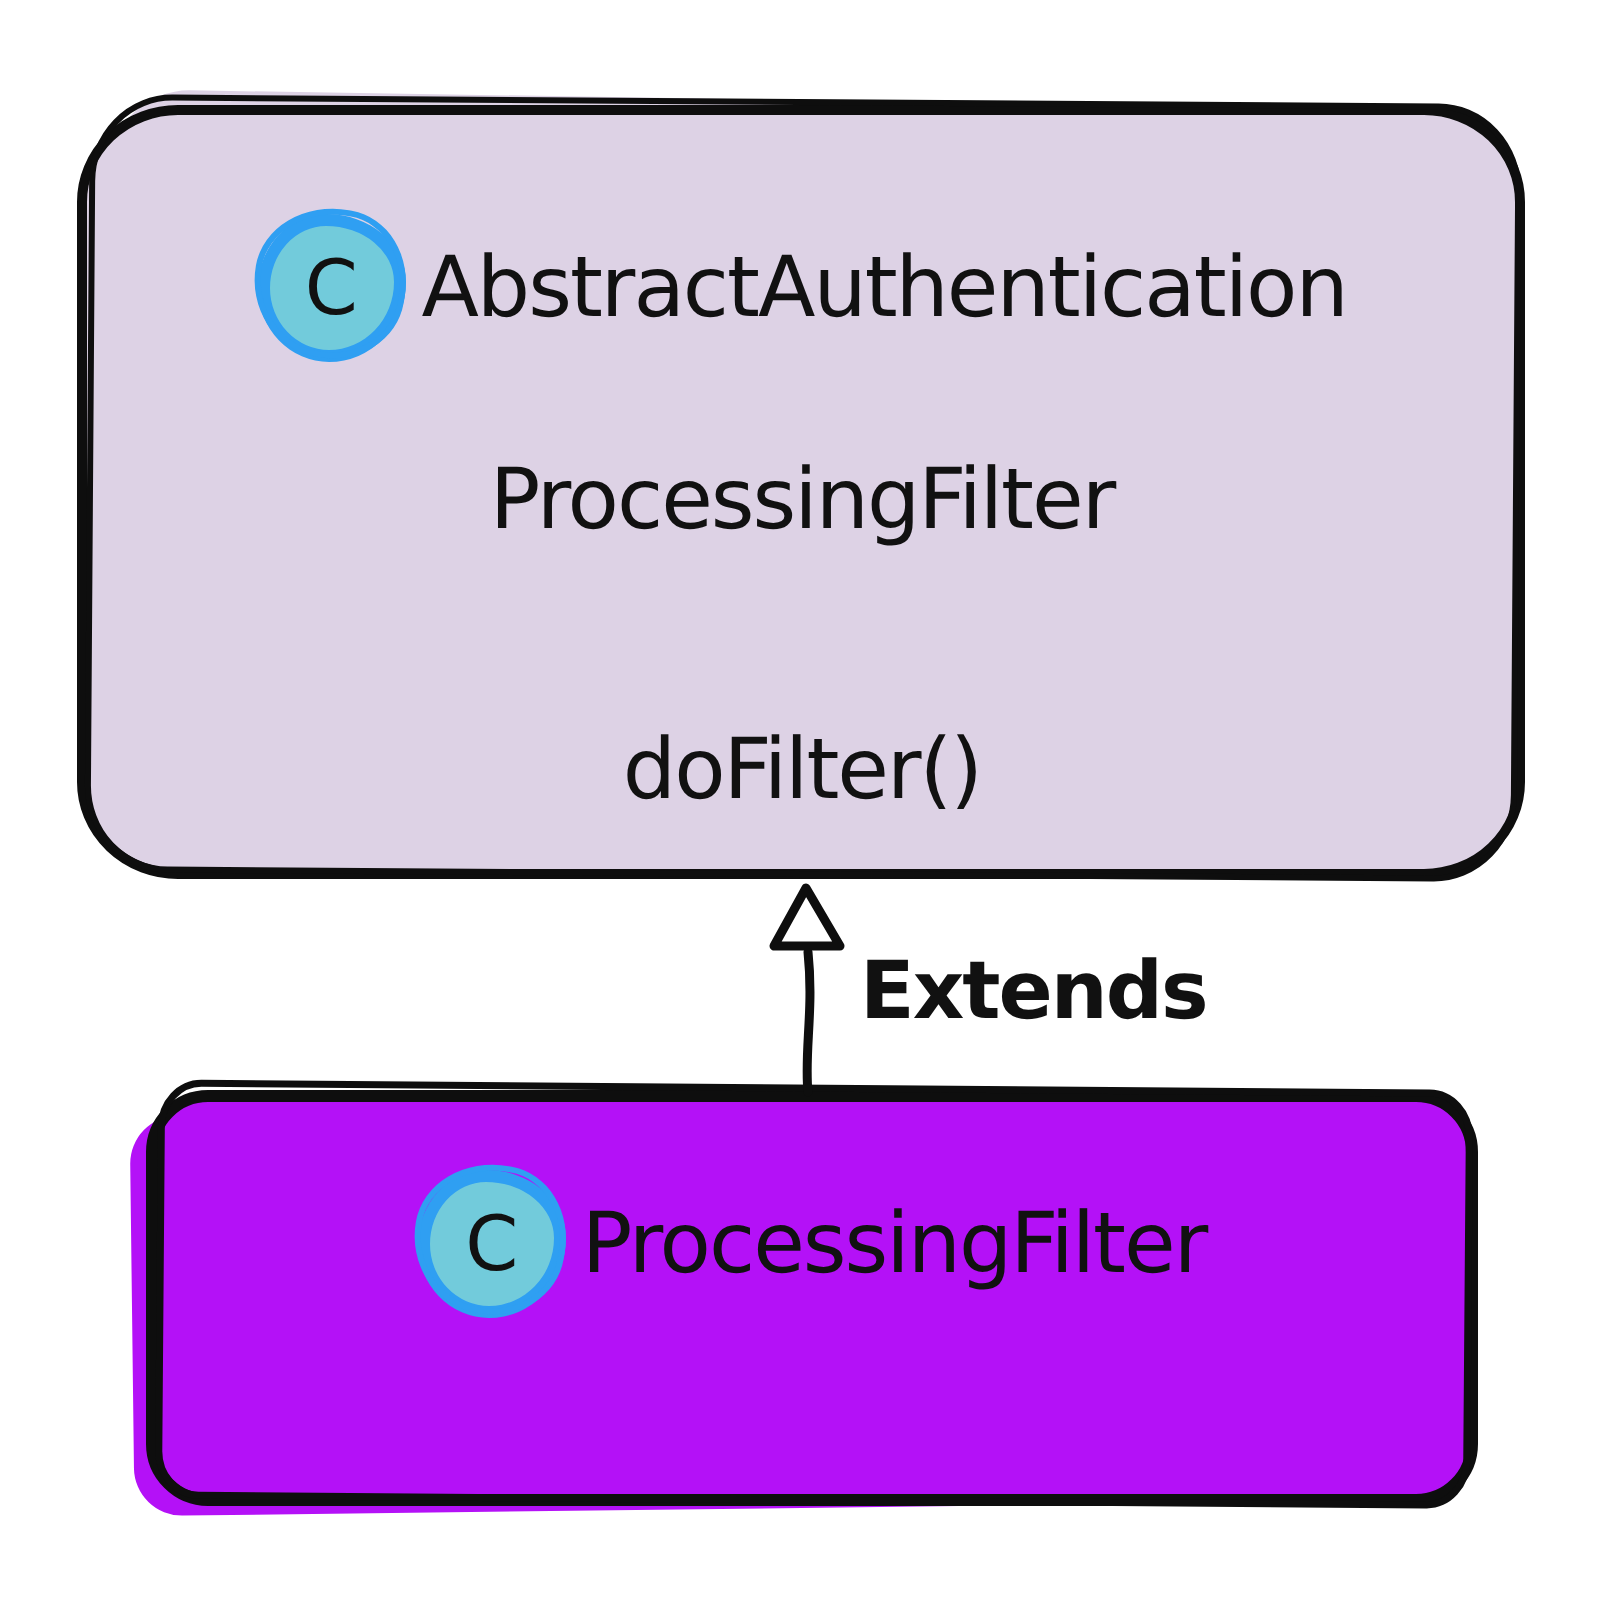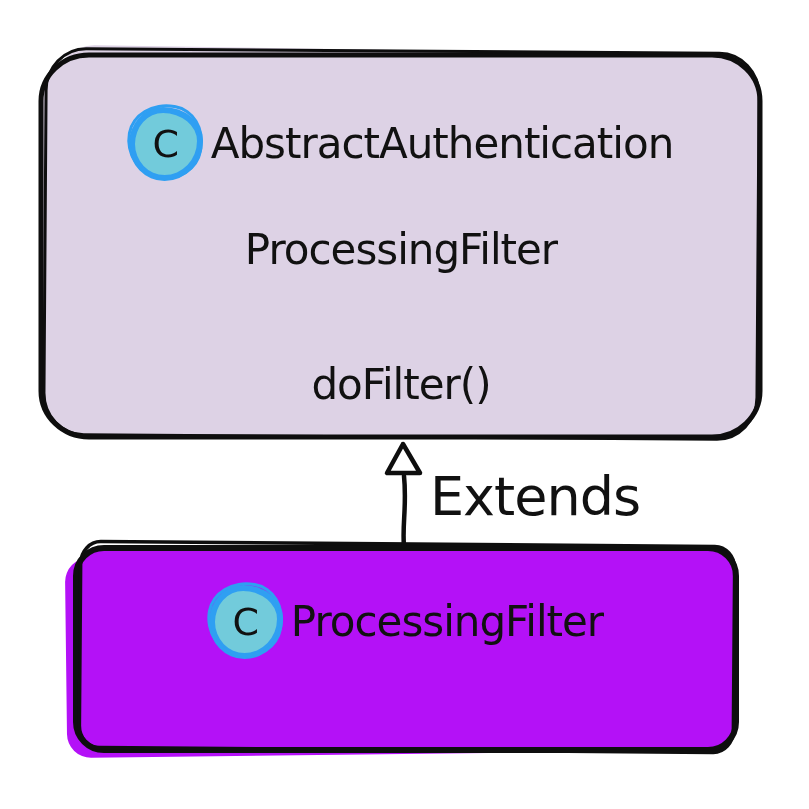--- a/index.html
+++ b/index.html
@@ -60,7 +60,7 @@
   .edge-label{
     position:absolute;left:430px;top:468px;height:56px;
     display:flex;align-items:center;
-    color:var(--text);font-size:54px;font-weight:400;letter-spacing:-1px;white-space:nowrap;text-align:right;
+    color:var(--text);font-size:40px;font-weight:700;letter-spacing:-1px;white-space:nowrap;text-align:right;
   }
 </style>
 </head>

